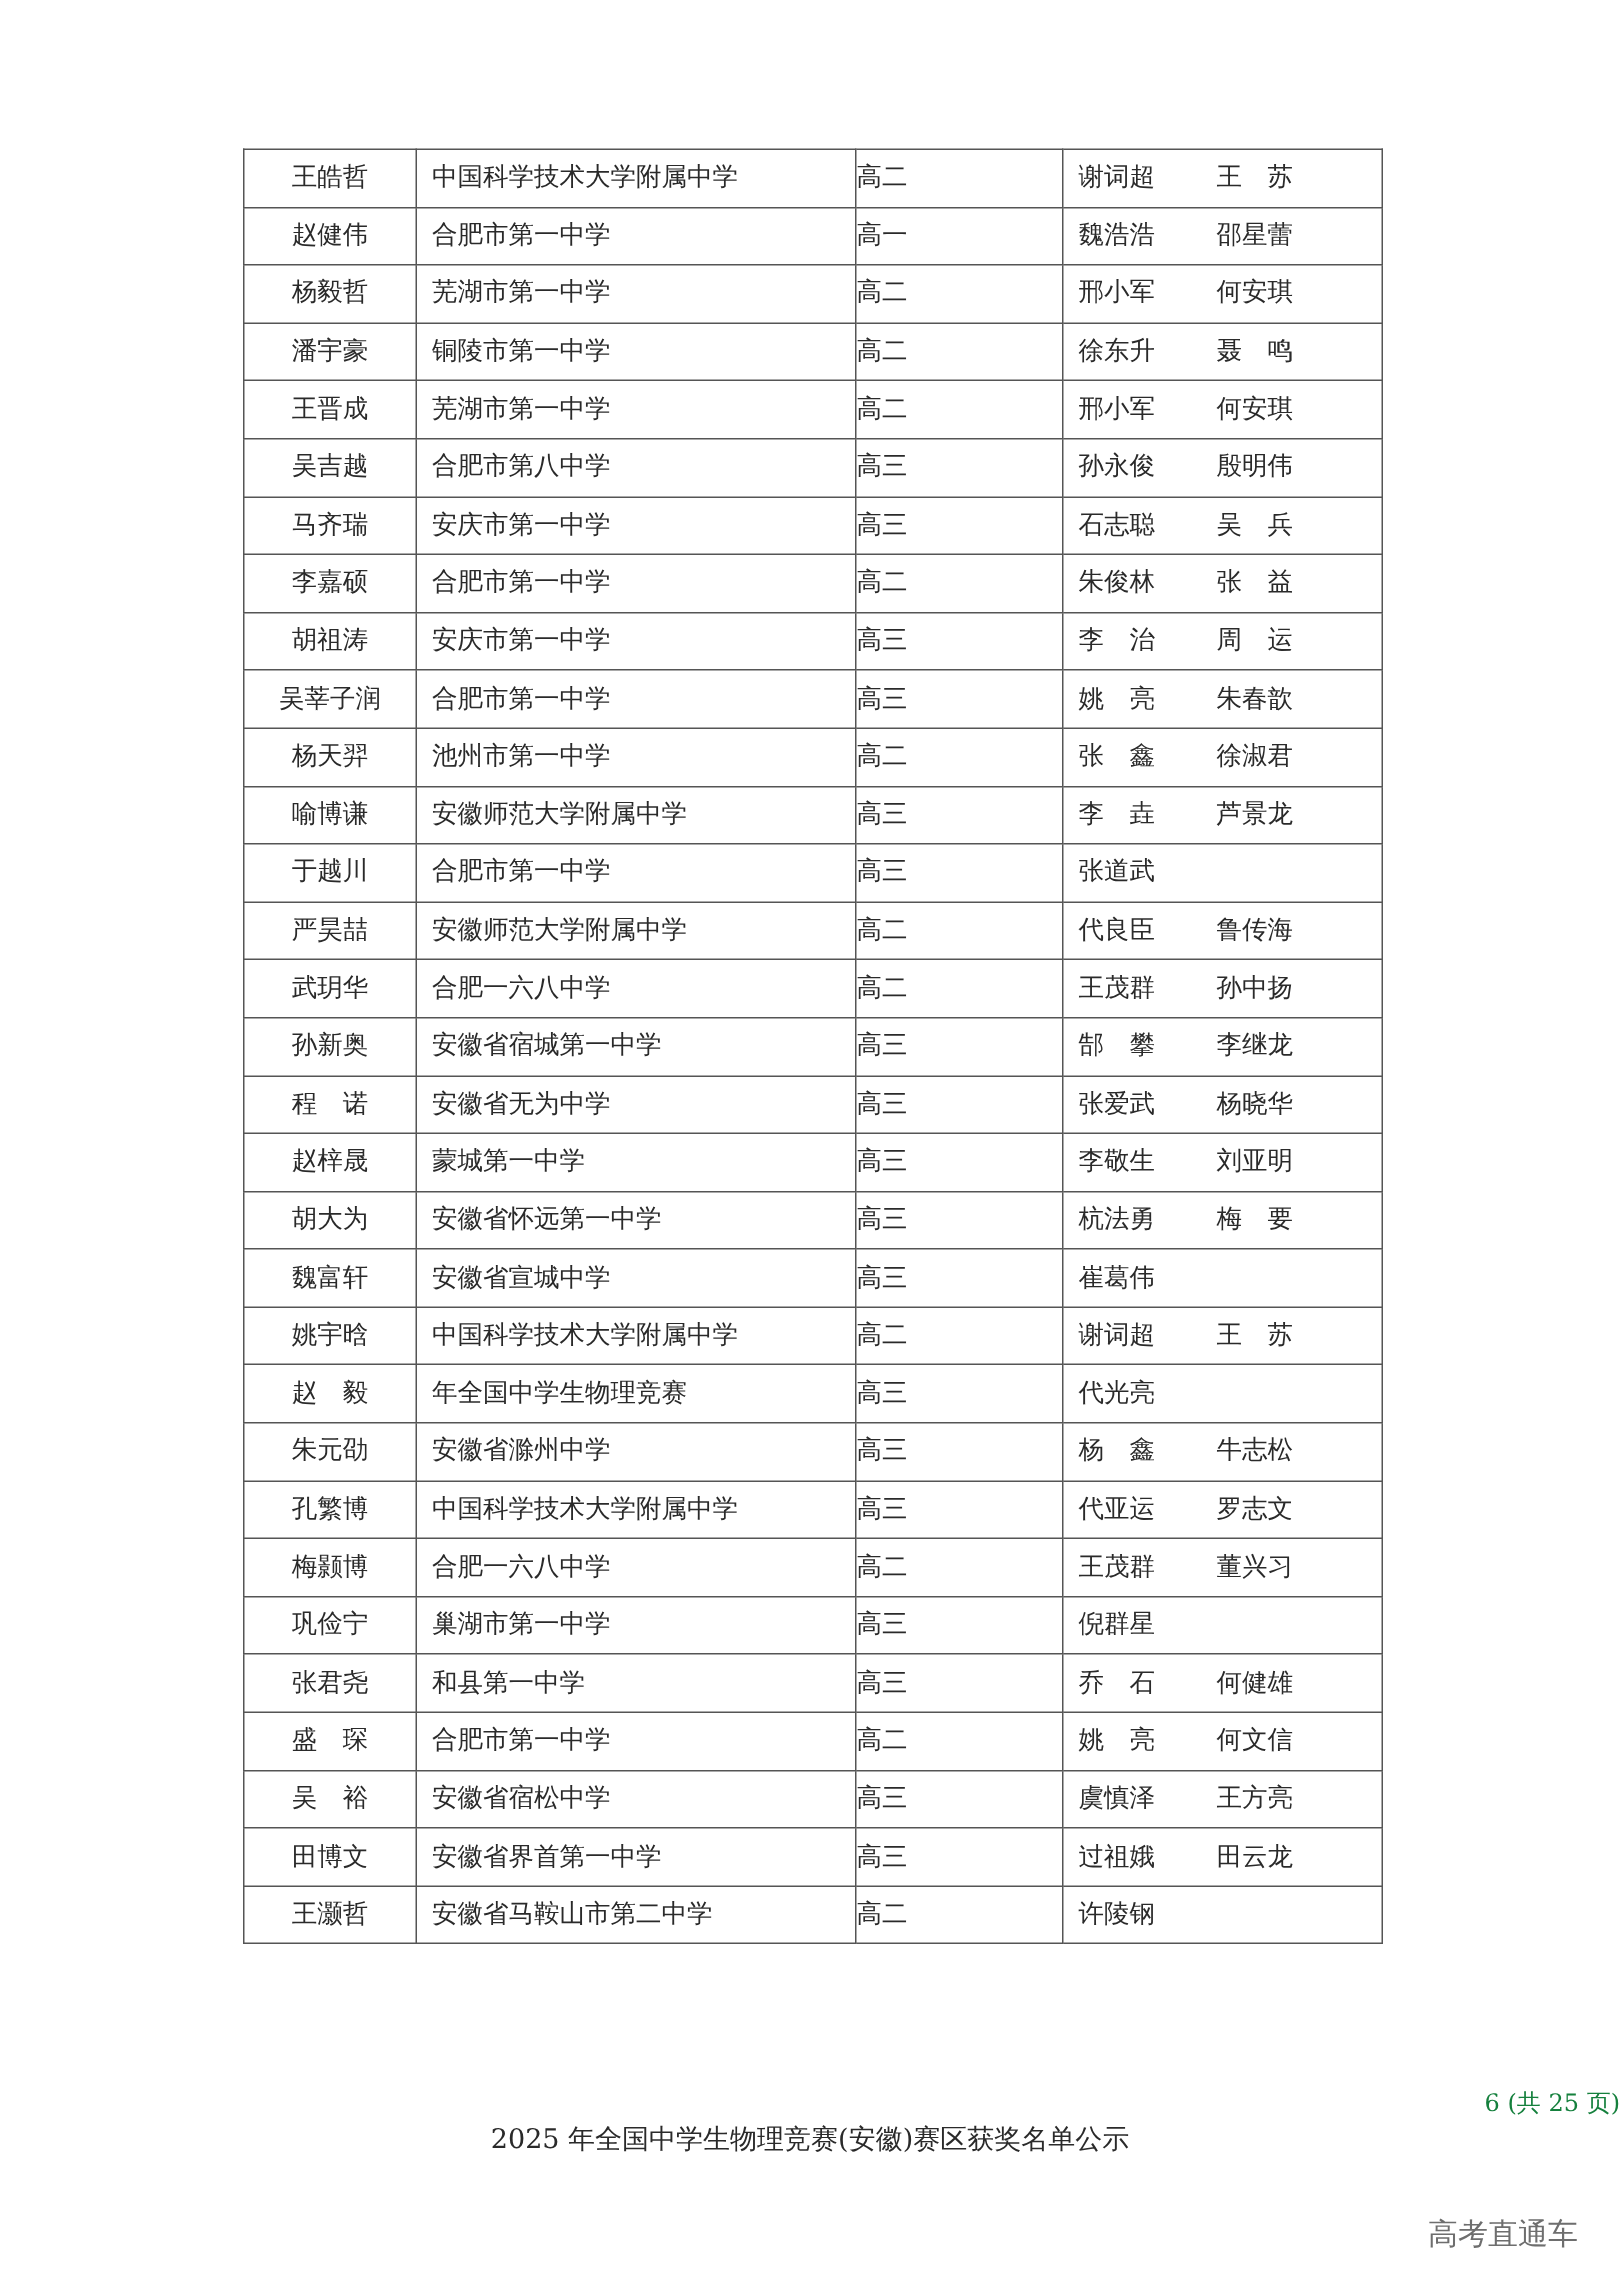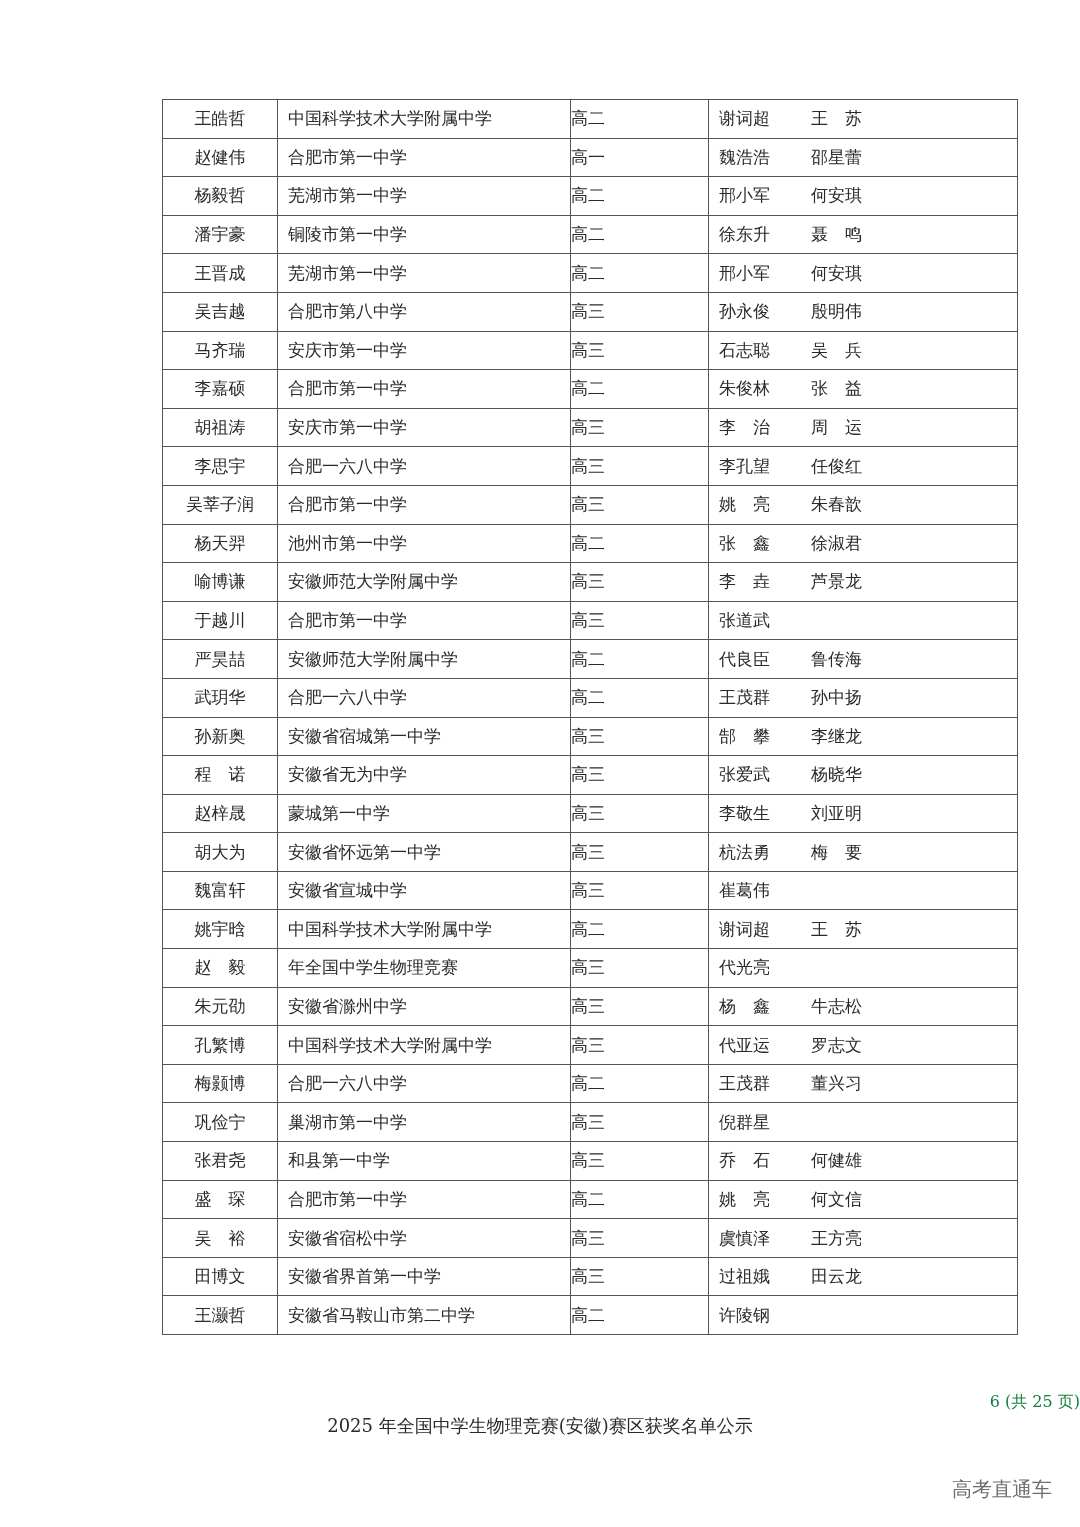--- a/index.html
+++ b/index.html
@@ -16,7 +16,7 @@
     position: absolute;
     left: 162px;
     top: 99px;
-    width: 856px;
+    width: 760px;
     border-collapse: collapse;
     table-layout: fixed;
   }

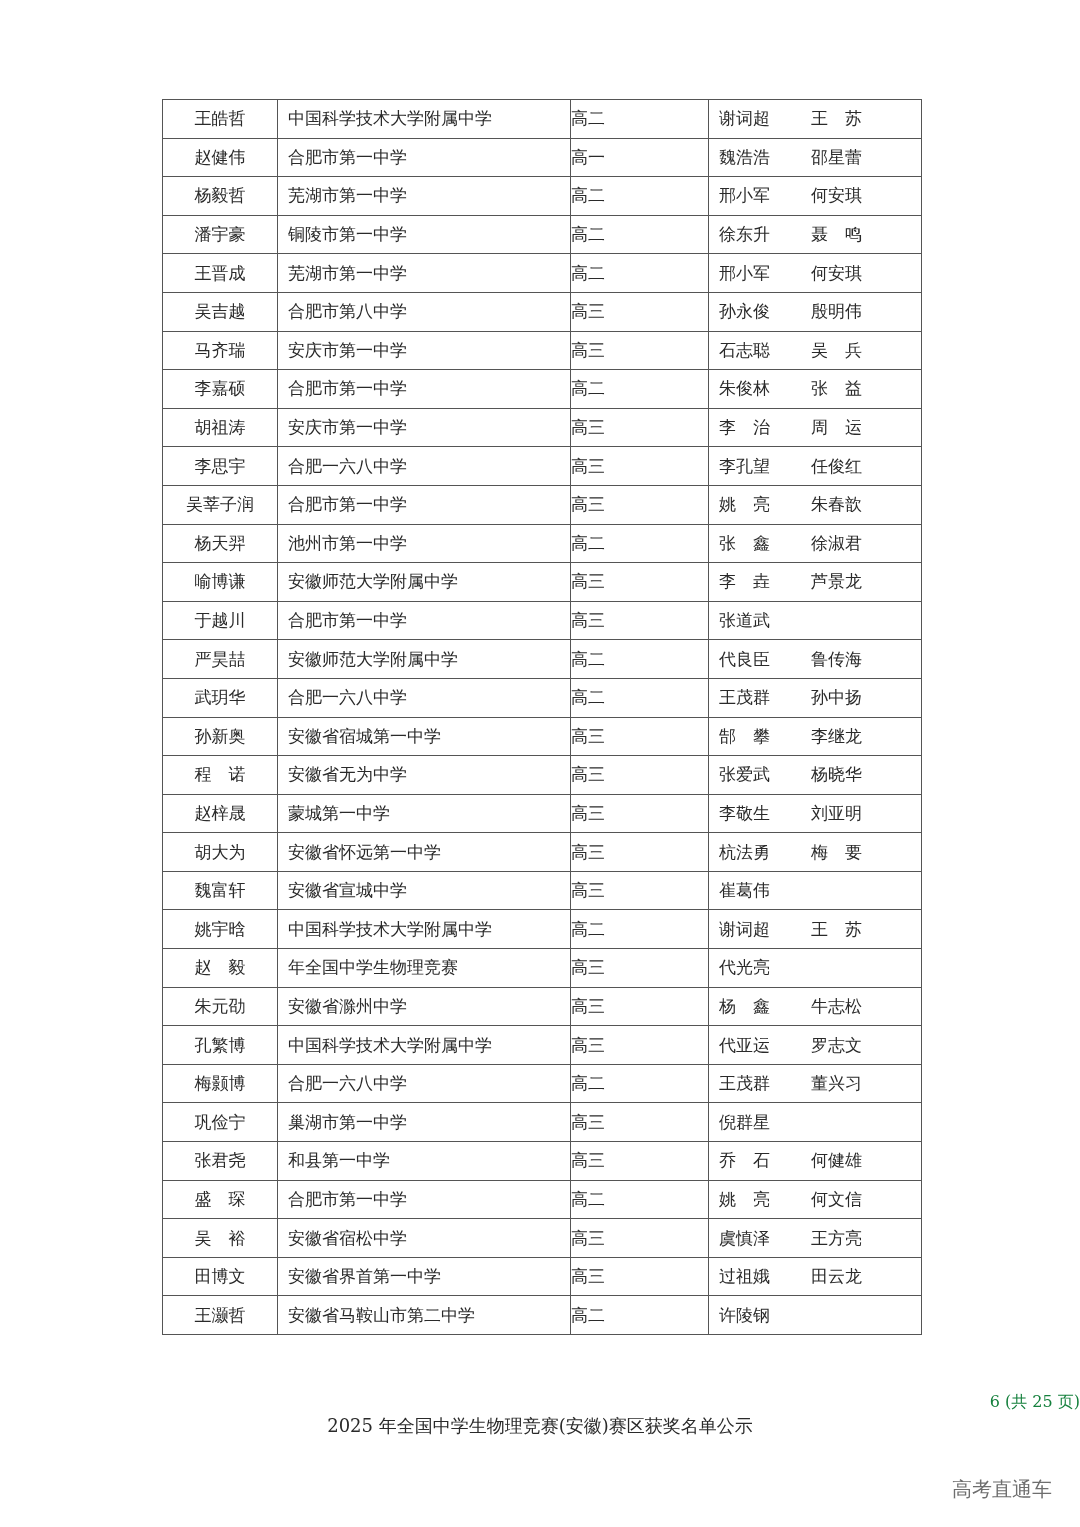--- a/index.html
+++ b/index.html
@@ -122,12 +122,6 @@
         <td class="c-coach"><span class="coach1">李　治</span><span class="coach2">周　运</span></td>
       </tr>
       <tr>
-        <td class="c-name">李思宇</td>
-        <td class="c-school">合肥一六八中学</td>
-        <td class="c-grade">高三</td>
-        <td class="c-coach"><span class="coach1">李孔望</span><span class="coach2">任俊红</span></td>
-      </tr>
-      <tr>
         <td class="c-name">吴莘子润</td>
         <td class="c-school">合肥市第一中学</td>
         <td class="c-grade">高三</td>

